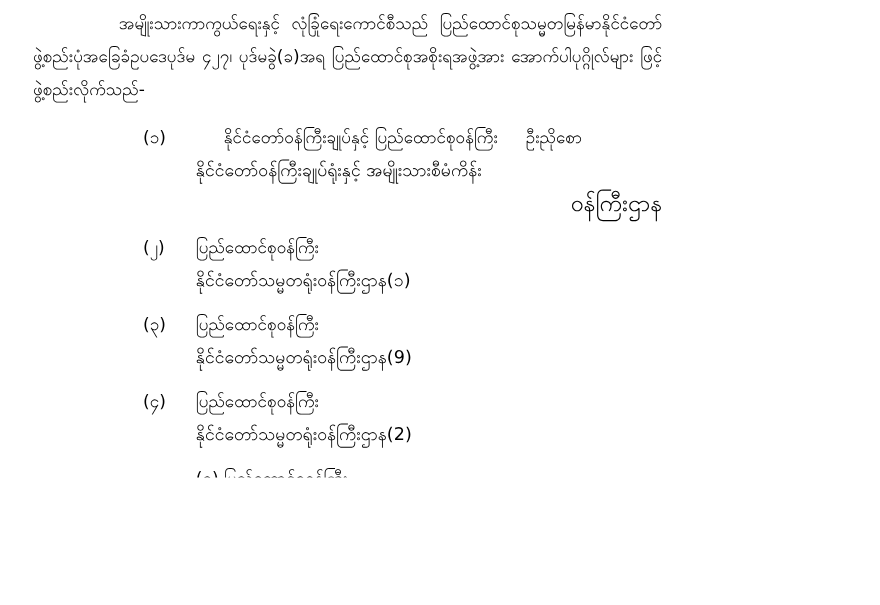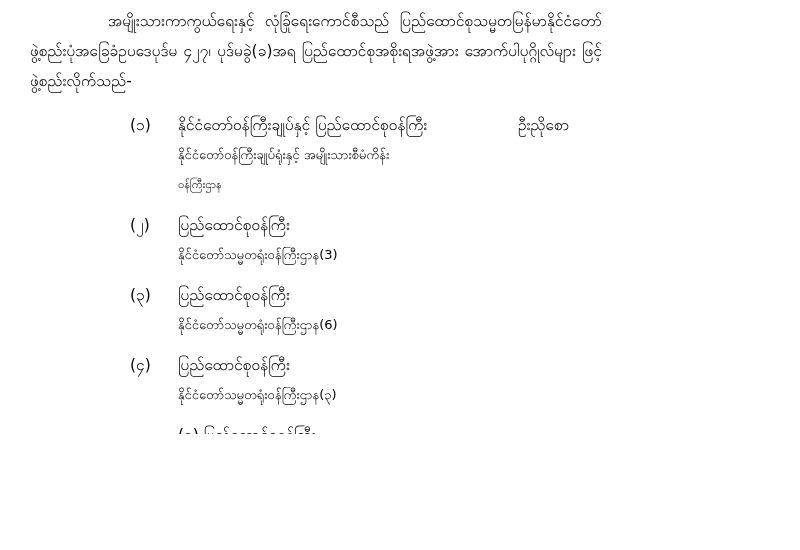--- a/index.html
+++ b/index.html
@@ -69,7 +69,7 @@
     padding-left: 148px;
   }
   
-  .w-a .title { width: 300px; }
+  .w-a .title { width: 300px; text-align: center; }
   .w-b .title { width: 300px; }
   .w-c .title { width: 300px; }
   .w-d .title { width: 300px; }

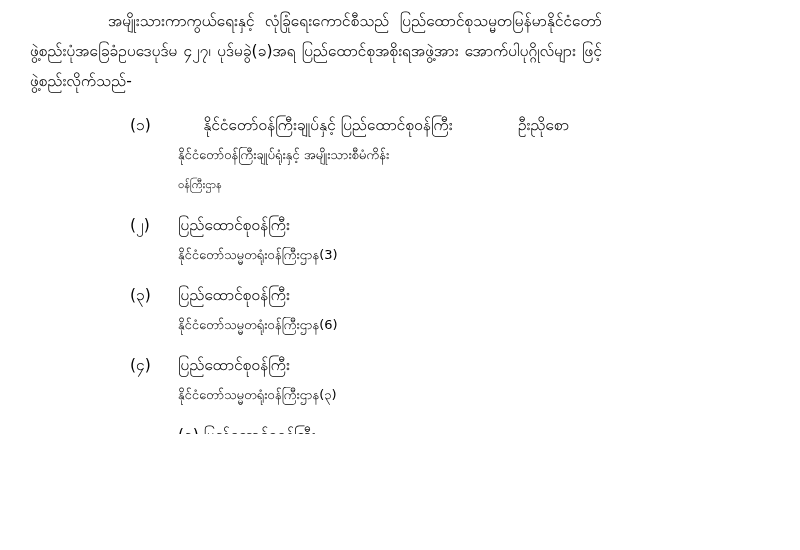--- a/index.html
+++ b/index.html
@@ -56,7 +56,6 @@
   }
   .name {
     flex: 0 0 auto;
-    margin-left: 40px;
   }
   .entry-sub {
     font-size: 13px;

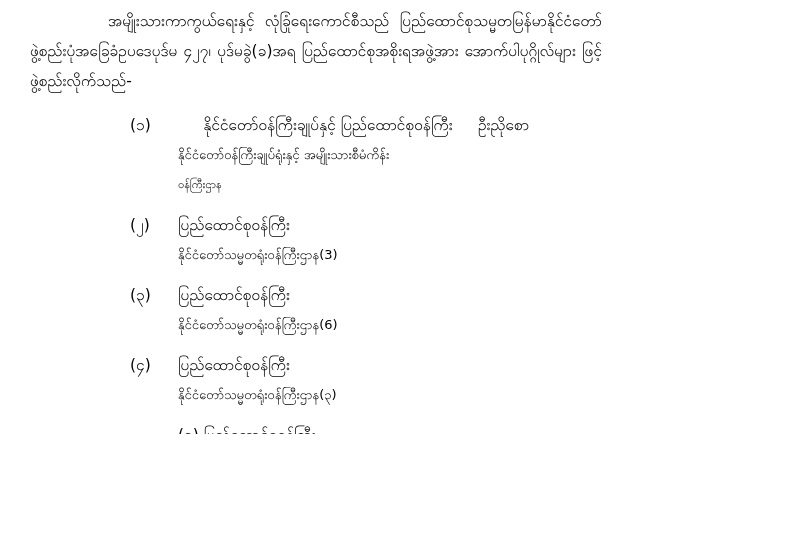--- a/index.html
+++ b/index.html
@@ -58,7 +58,7 @@
     flex: 0 0 auto;
   }
   .entry-sub {
-    font-size: 13px;
+    font-size: 16px;
     line-height: 30px;
     padding-left: 148px;
   }

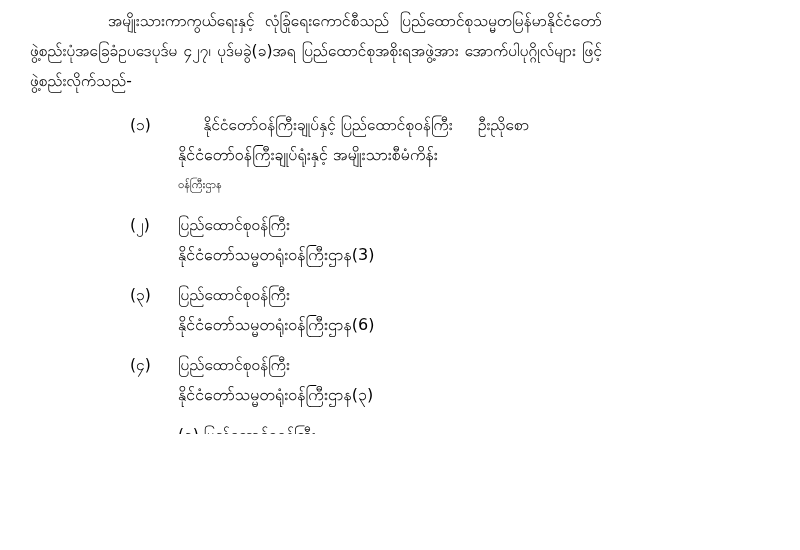--- a/index.html
+++ b/index.html
@@ -63,9 +63,10 @@
     padding-left: 148px;
   }
   .entry-sub2 {
-    font-size: 11px;
+    font-size: 21px;
     line-height: 30px;
     padding-left: 148px;
+    text-align: right;
   }
   
   .w-a .title { width: 300px; text-align: center; }

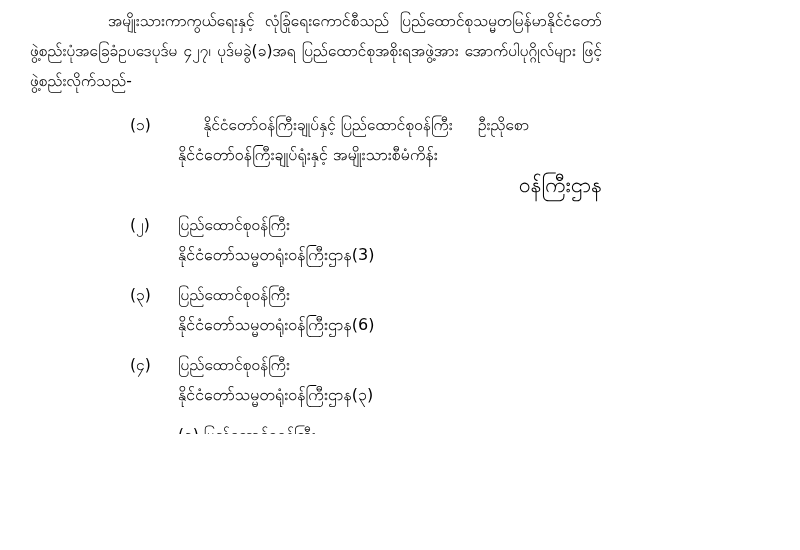--- a/index.html
+++ b/index.html
@@ -105,7 +105,7 @@
         <span class="num">(၂)</span>
         <span class="title">ပြည်ထောင်စုဝန်ကြီး</span>
       </div>
-      <div class="entry-sub">နိုင်ငံတော်သမ္မတရုံးဝန်ကြီးဌာန(3)</div>
+      <div class="entry-sub">နိုင်ငံတော်သမ္မတရုံးဝန်ကြီးဌာန(၁)</div>
     </div>
 
     <div class="entry w-c">

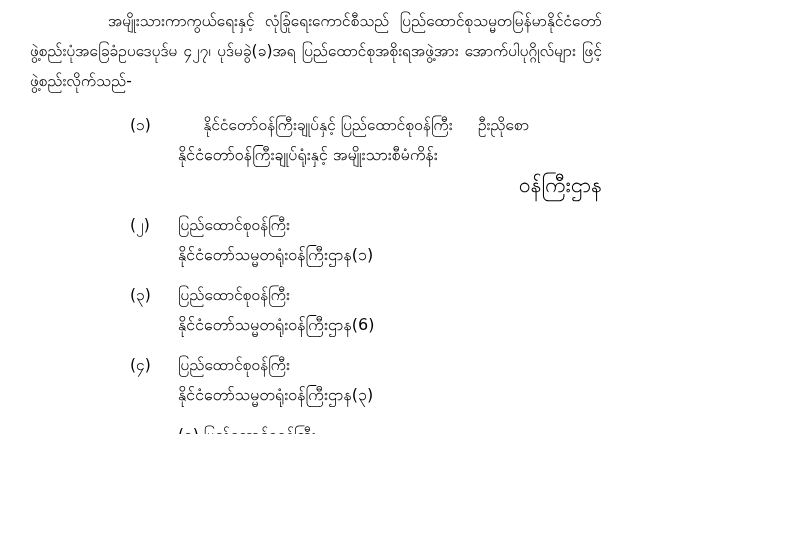--- a/index.html
+++ b/index.html
@@ -113,7 +113,7 @@
         <span class="num">(၃)</span>
         <span class="title">ပြည်ထောင်စုဝန်ကြီး</span>
       </div>
-      <div class="entry-sub">နိုင်ငံတော်သမ္မတရုံးဝန်ကြီးဌာန(6)</div>
+      <div class="entry-sub">နိုင်ငံတော်သမ္မတရုံးဝန်ကြီးဌာန(9)</div>
     </div>
 
     <div class="entry w-d">

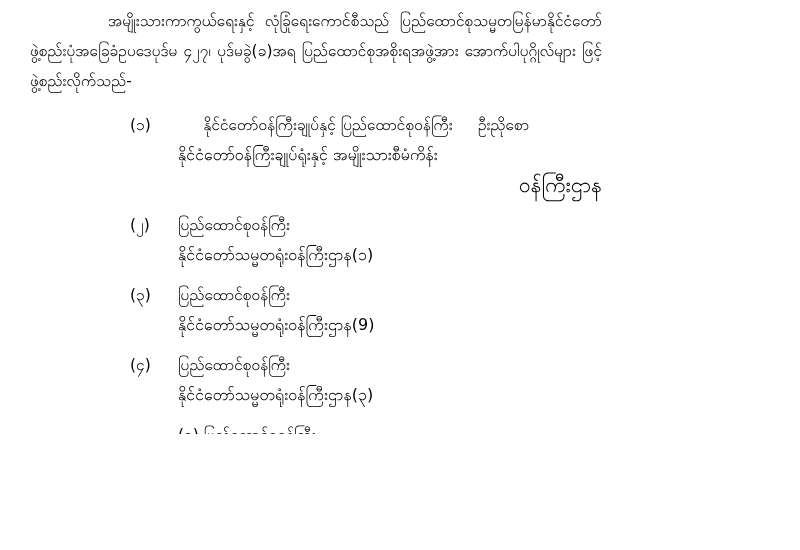--- a/index.html
+++ b/index.html
@@ -121,7 +121,7 @@
         <span class="num">(၄)</span>
         <span class="title">ပြည်ထောင်စုဝန်ကြီး</span>
       </div>
-      <div class="entry-sub">နိုင်ငံတော်သမ္မတရုံးဝန်ကြီးဌာန(၃)</div>
+      <div class="entry-sub">နိုင်ငံတော်သမ္မတရုံးဝန်ကြီးဌာန(2)</div>
     </div>
 
     <div class="cut-line">(၅)   ပြည်ထောင်စုဝန်ကြီး</div>

